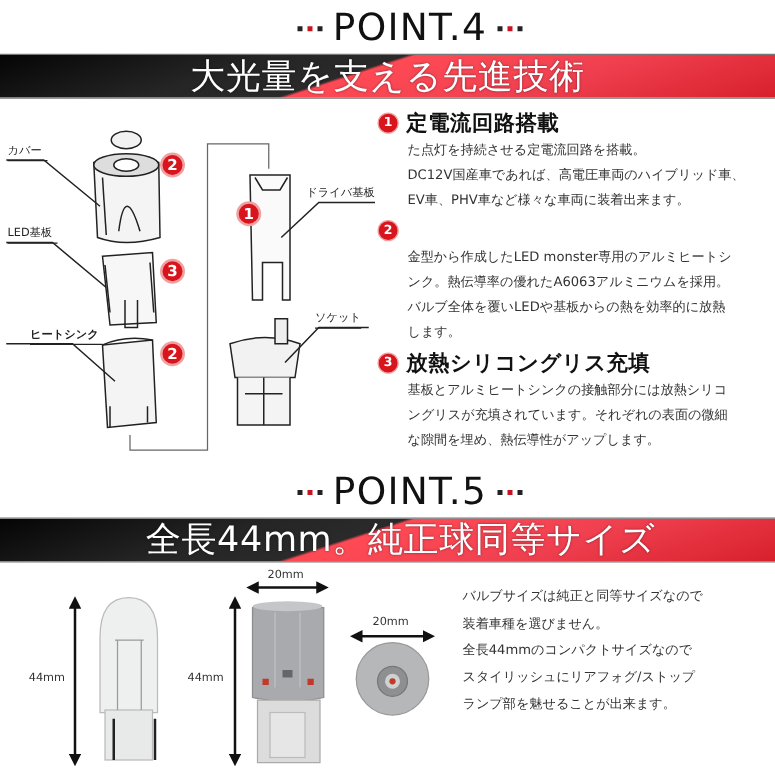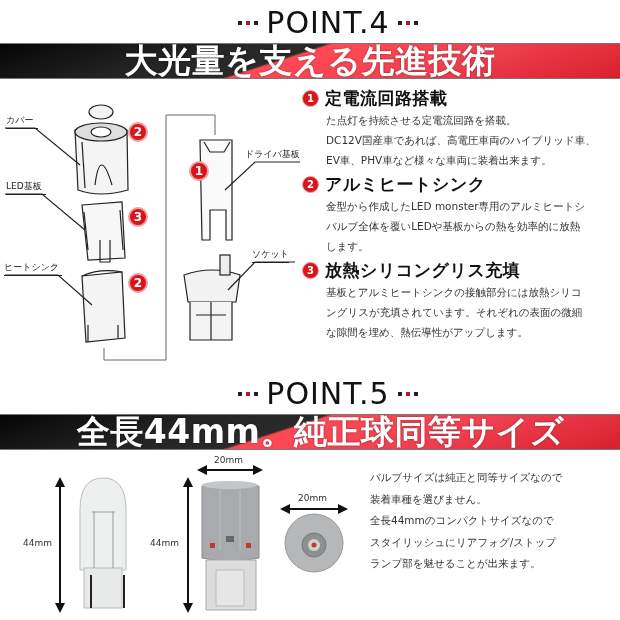--- a/index.html
+++ b/index.html
@@ -25,7 +25,7 @@
     display: flex; align-items: center; justify-content: center;
   }
   .banner .text {
-    color: #fff; font-weight: bold; font-size: 33px; letter-spacing: 0.5px;
+    color: #fff; font-weight: normal; font-size: 28px; letter-spacing: 0.5px;
     text-shadow: 0 0 2px rgba(0,0,0,0.5);
   }
 

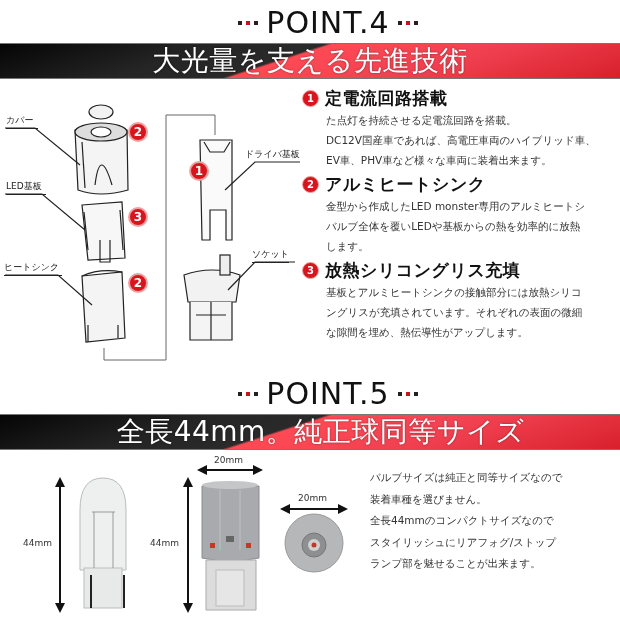--- a/index.html
+++ b/index.html
@@ -144,7 +144,6 @@
   <div class="feature">
     <div class="head">
       <span class="num">2</span>
-      <span class="title">アルミヒートシンク</span>
     </div>
     <div class="body">
       <div>金型から作成したLED monster専用のアルミヒートシ</div>

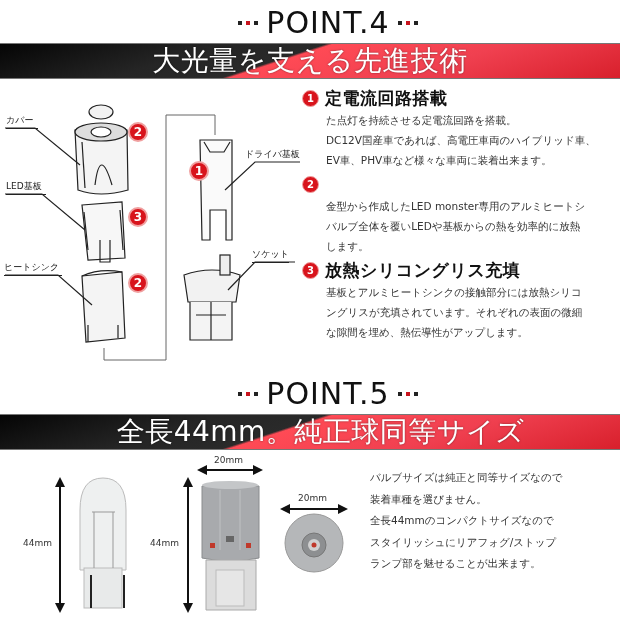--- a/index.html
+++ b/index.html
@@ -147,6 +147,7 @@
     </div>
     <div class="body">
       <div>金型から作成したLED monster専用のアルミヒートシ</div>
+      <div>ンク。熱伝導率の優れたA6063アルミニウムを採用。</div>
       <div>バルブ全体を覆いLEDや基板からの熱を効率的に放熱</div>
       <div>します。</div>
     </div>

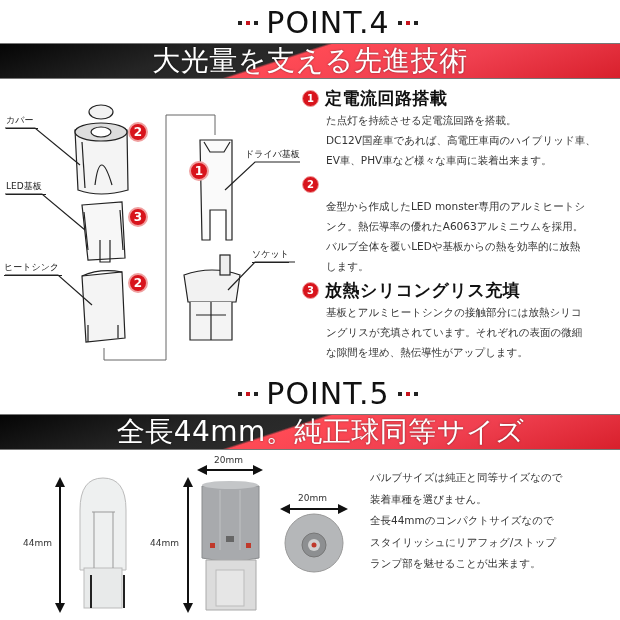--- a/index.html
+++ b/index.html
@@ -119,7 +119,7 @@
   </svg>
   <span class="part-label" style="left:6px;top:24px;width:32px;">カバー</span>
   <span class="part-label" style="left:6px;top:90px;width:40px;">LED基板</span>
-  <span class="part-label" style="left:4px;top:171px;width:58px;">ヒートシンク</span>
+  <span class="part-label" style="left:24px;top:171px;width:58px;font-weight:bold;">ヒートシンク</span>
   <span class="part-label" style="left:245px;top:58px;border:none;">ドライバ基板</span>
   <span class="part-label" style="left:252px;top:158px;">ソケット</span>
 

